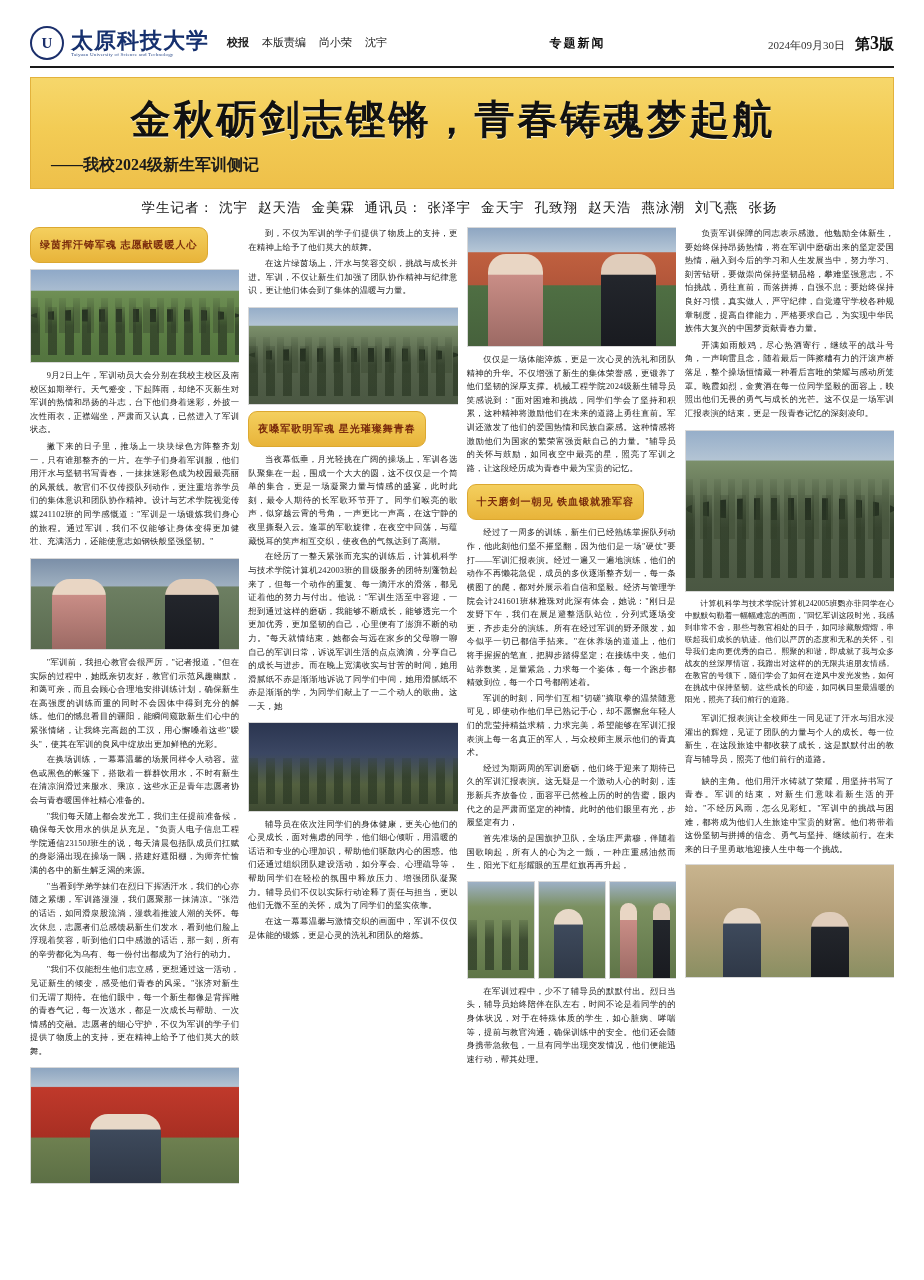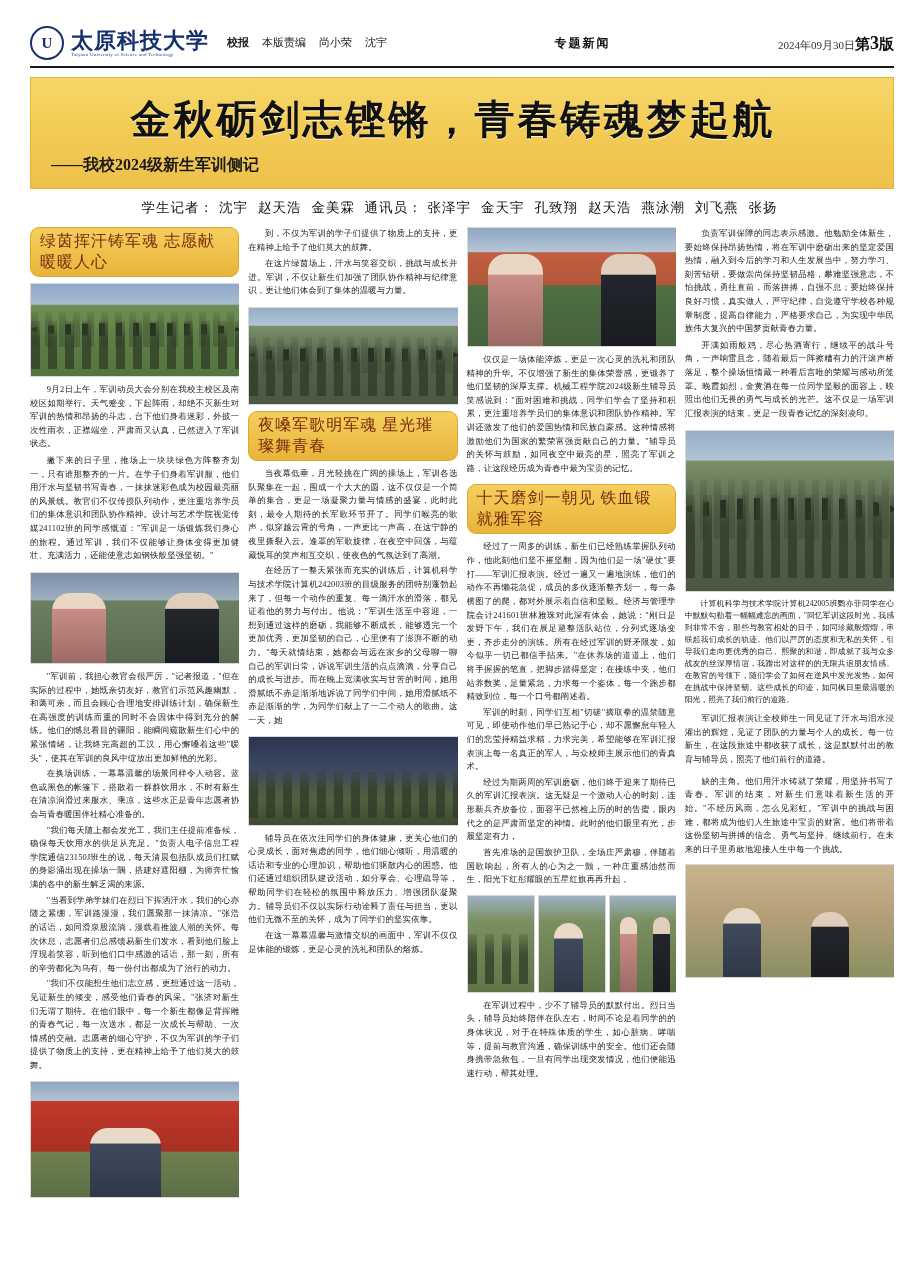--- a/index.html
+++ b/index.html
@@ -48,7 +48,7 @@
     font-size:12px;font-weight:bold;letter-spacing:2px;color:#111;
   }
   .mast-right{
-    display:flex;align-items:baseline;
+    display:flex;align-items:baseline;gap:10px;
     font-size:11px;color:#333;
   }
   .mast-right .edition{font-size:15px;font-weight:bold;color:#111;}

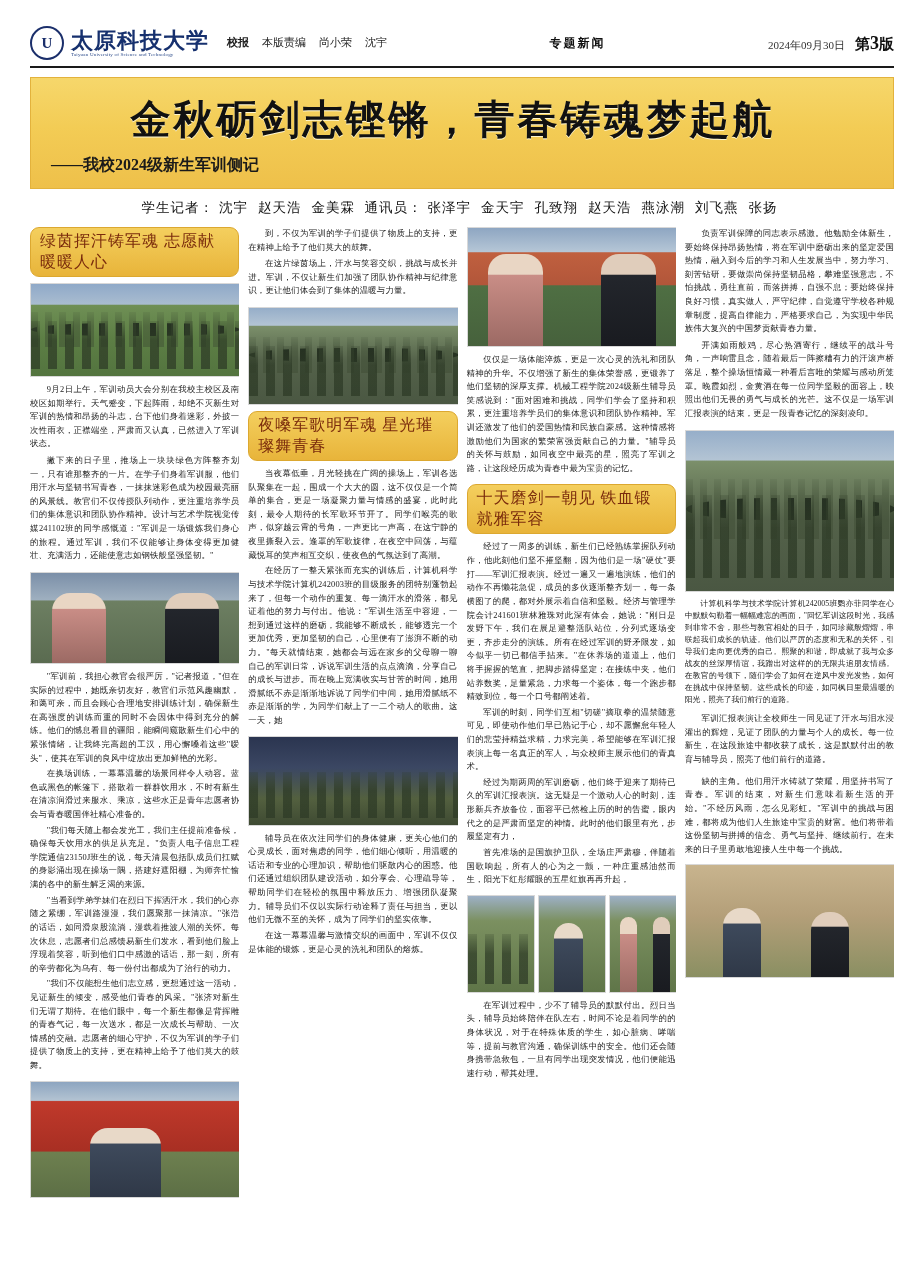--- a/index.html
+++ b/index.html
@@ -93,9 +93,9 @@
   .sec-label{
     display:inline-block;
     background:linear-gradient(180deg,#f4cf5e,#e8b43a);
-    color:#7a2b0c;font-weight:normal;
-    font-size:16px;letter-spacing:1px;
-    padding:3px 9px;border-radius:9px;
+    color:#7a2b0c;font-weight:bold;
+    font-size:10px;letter-spacing:1px;
+    padding:10px 9px;border-radius:9px;
     border:1px solid #dca830;
     align-self:flex-start;
   }

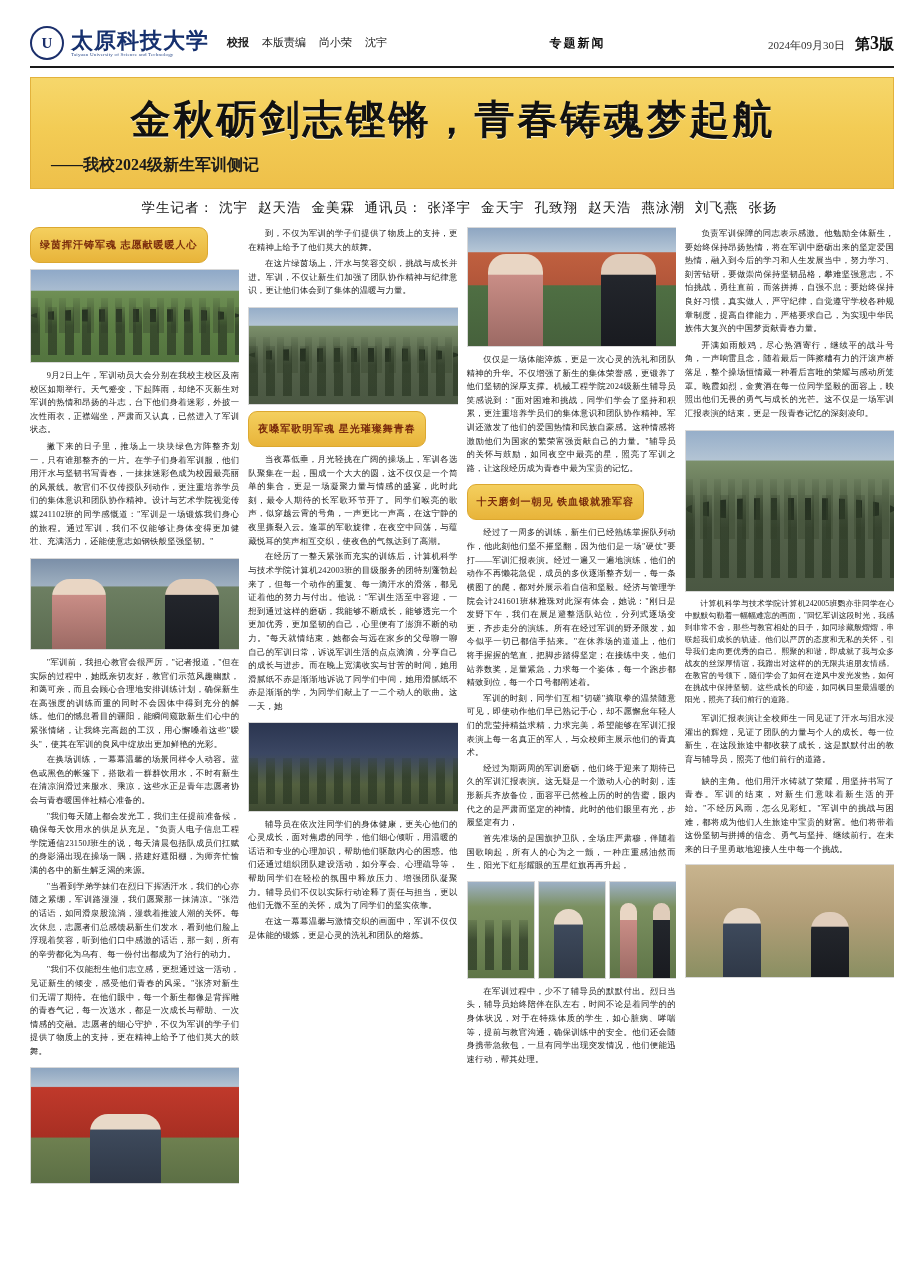--- a/index.html
+++ b/index.html
@@ -300,7 +300,7 @@
       </div>
 
       <div class="txt">
-        <p>仅仅是一场体能淬炼，更是一次心灵的洗礼和团队精神的升华。不仅增强了新生的集体荣誉感，更锻养了他们坚韧的深厚支撑。机械工程学院2024级新生辅导员笑感说到："面对困难和挑战，同学们学会了坚持和积累，更注重培养学员们的集体意识和团队协作精神。军训还激发了他们的爱国热情和民族自豪感。这种情感将激励他们为国家的繁荣富强贡献自己的力量。"辅导员的关怀与鼓励，如同夜空中最亮的星，照亮了军训之路，让这段经历成为青春中最为宝贵的记忆。</p>
+        <p>仅仅是一场体能淬炼，更是一次心灵的洗礼和团队精神的升华。不仅增强了新生的集体荣誉感，更锻养了他们坚韧的深厚支撑。机械工程学院2024级新生辅导员笑感说到："面对困难和挑战，同学们学会了坚持和积累，这种精神将激励他们在未来的道路上勇往直前。军训还激发了他们的爱国热情和民族自豪感。这种情感将激励他们为国家的繁荣富强贡献自己的力量。"辅导员的关怀与鼓励，如同夜空中最亮的星，照亮了军训之路，让这段经历成为青春中最为宝贵的记忆。</p>
       </div>
 
       <div class="sec-label">十天磨剑一朝见 铁血锻就雅军容</div>

